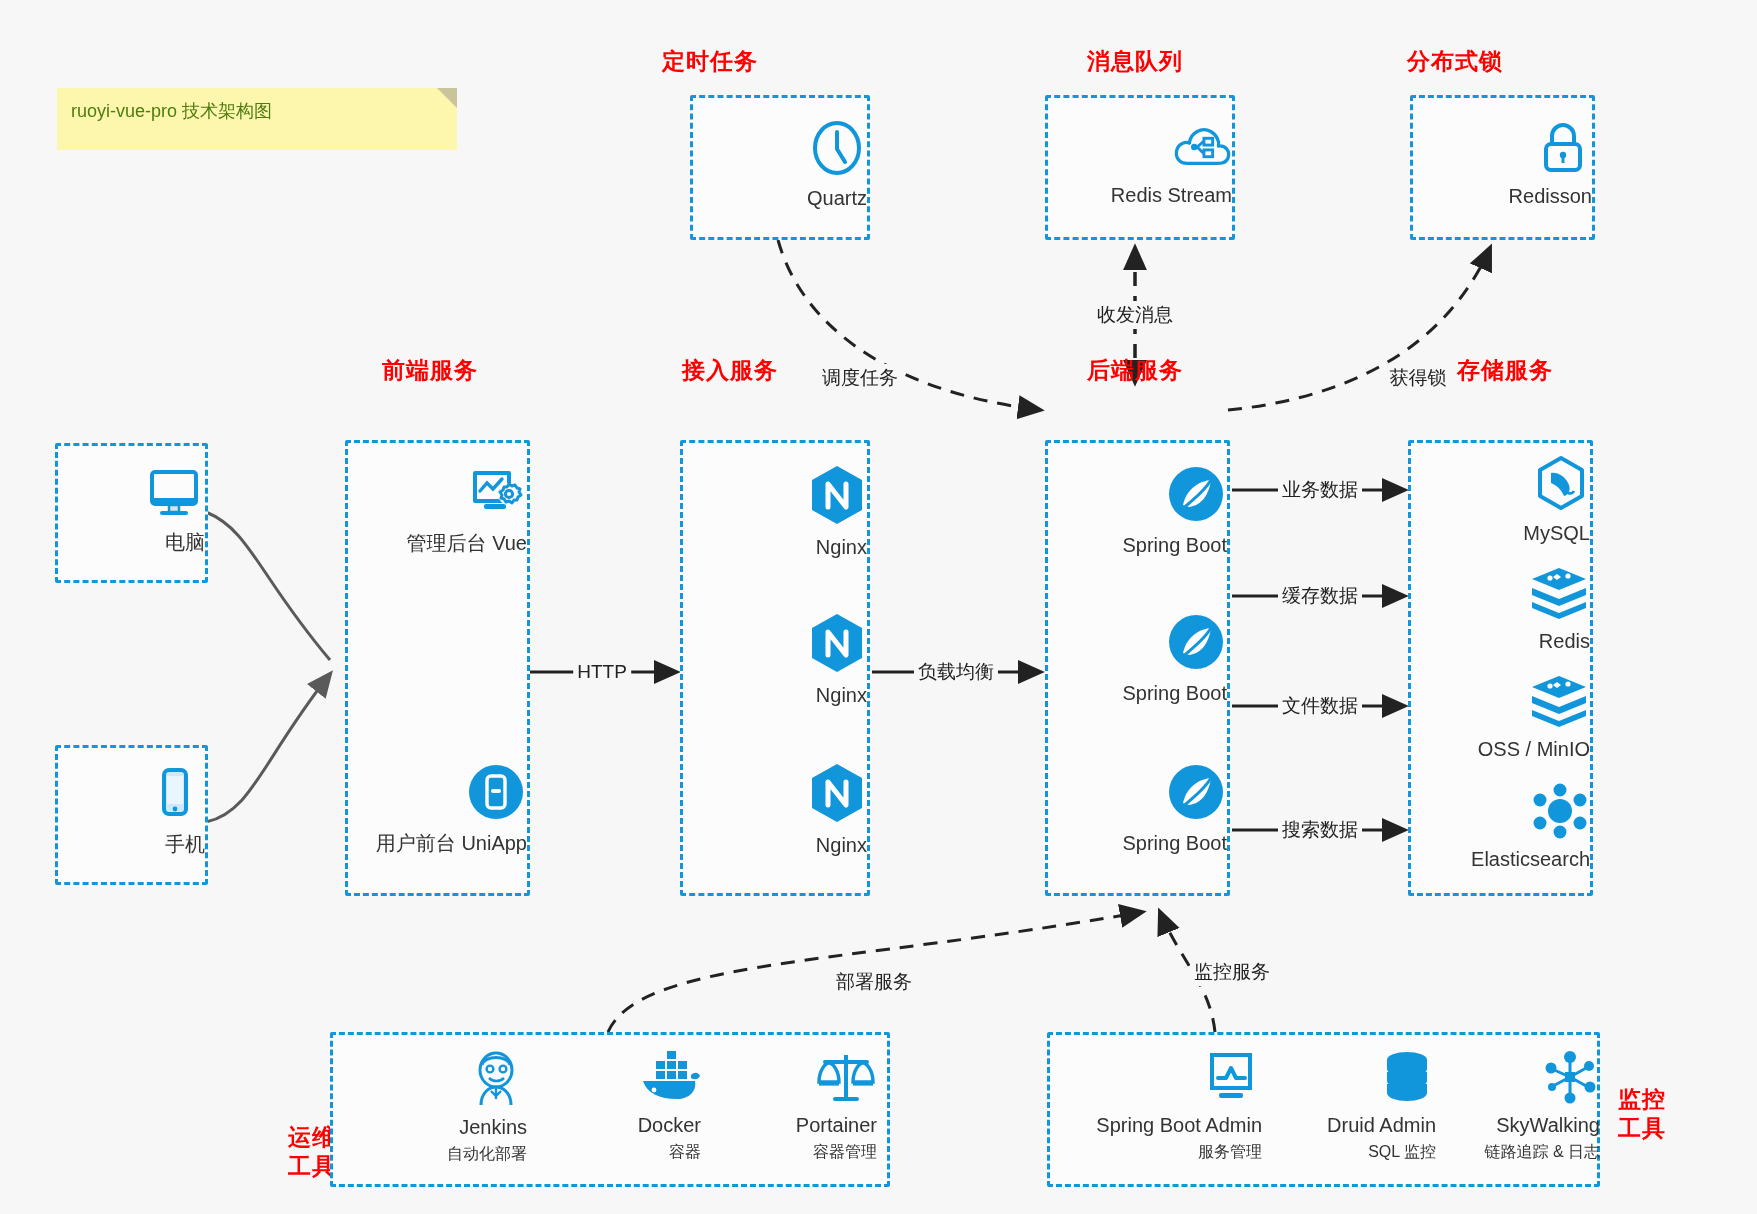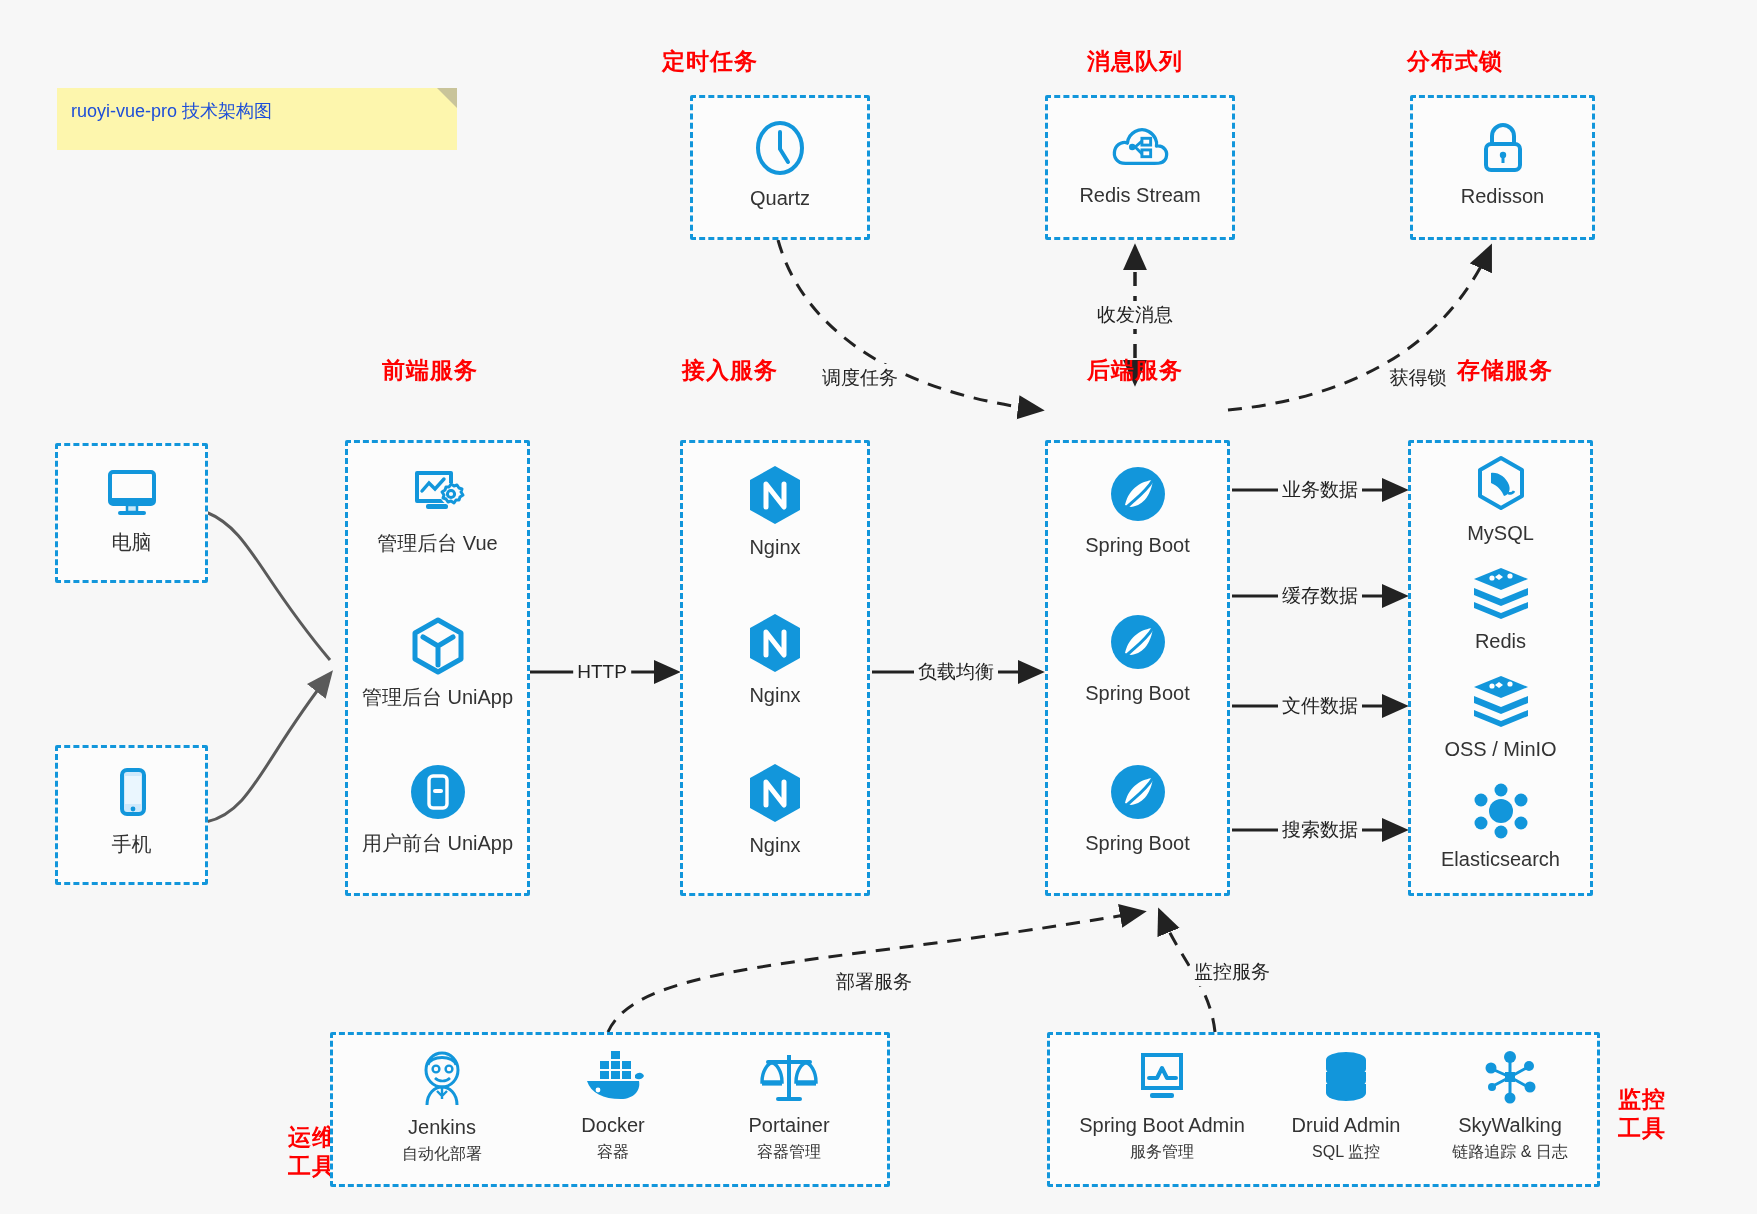--- a/index.html
+++ b/index.html
@@ -52,7 +52,7 @@
     background:#fdf6ad;
     padding:10px 14px 0 14px;
     box-sizing:border-box;
-    font-size:18px;color:#1d4ed8;line-height:26px;
+    font-size:18px;color:#4d7c0f;line-height:26px;
     white-space:nowrap;
   }
   #note .fold{

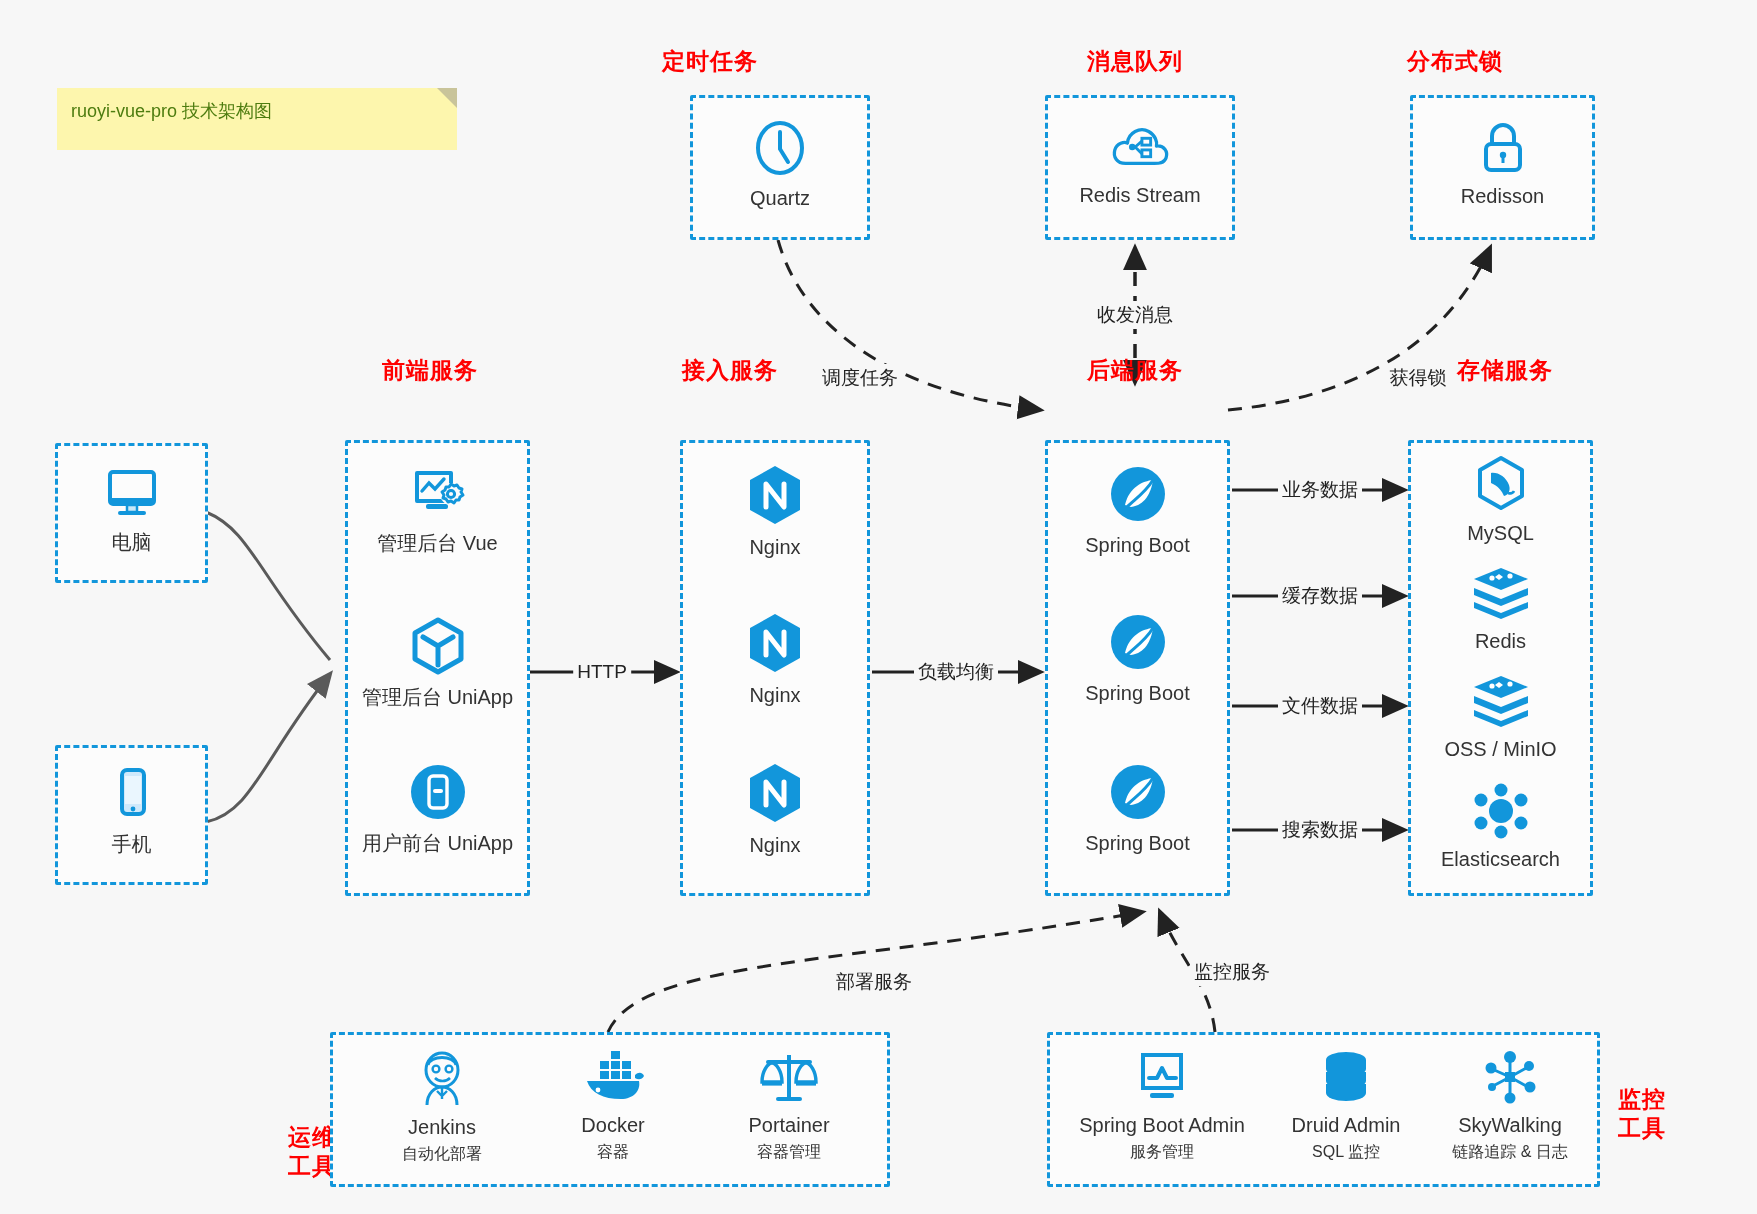--- a/index.html
+++ b/index.html
@@ -33,7 +33,7 @@
   
   .node{
     position:absolute;
-    display:flex;flex-direction:column;align-items:center;justify-content:flex-start;
+    display:flex;flex-direction:column;align-items:flex-end;justify-content:flex-start;
     white-space:nowrap;
   }
   .node .ico{display:block;line-height:0;}

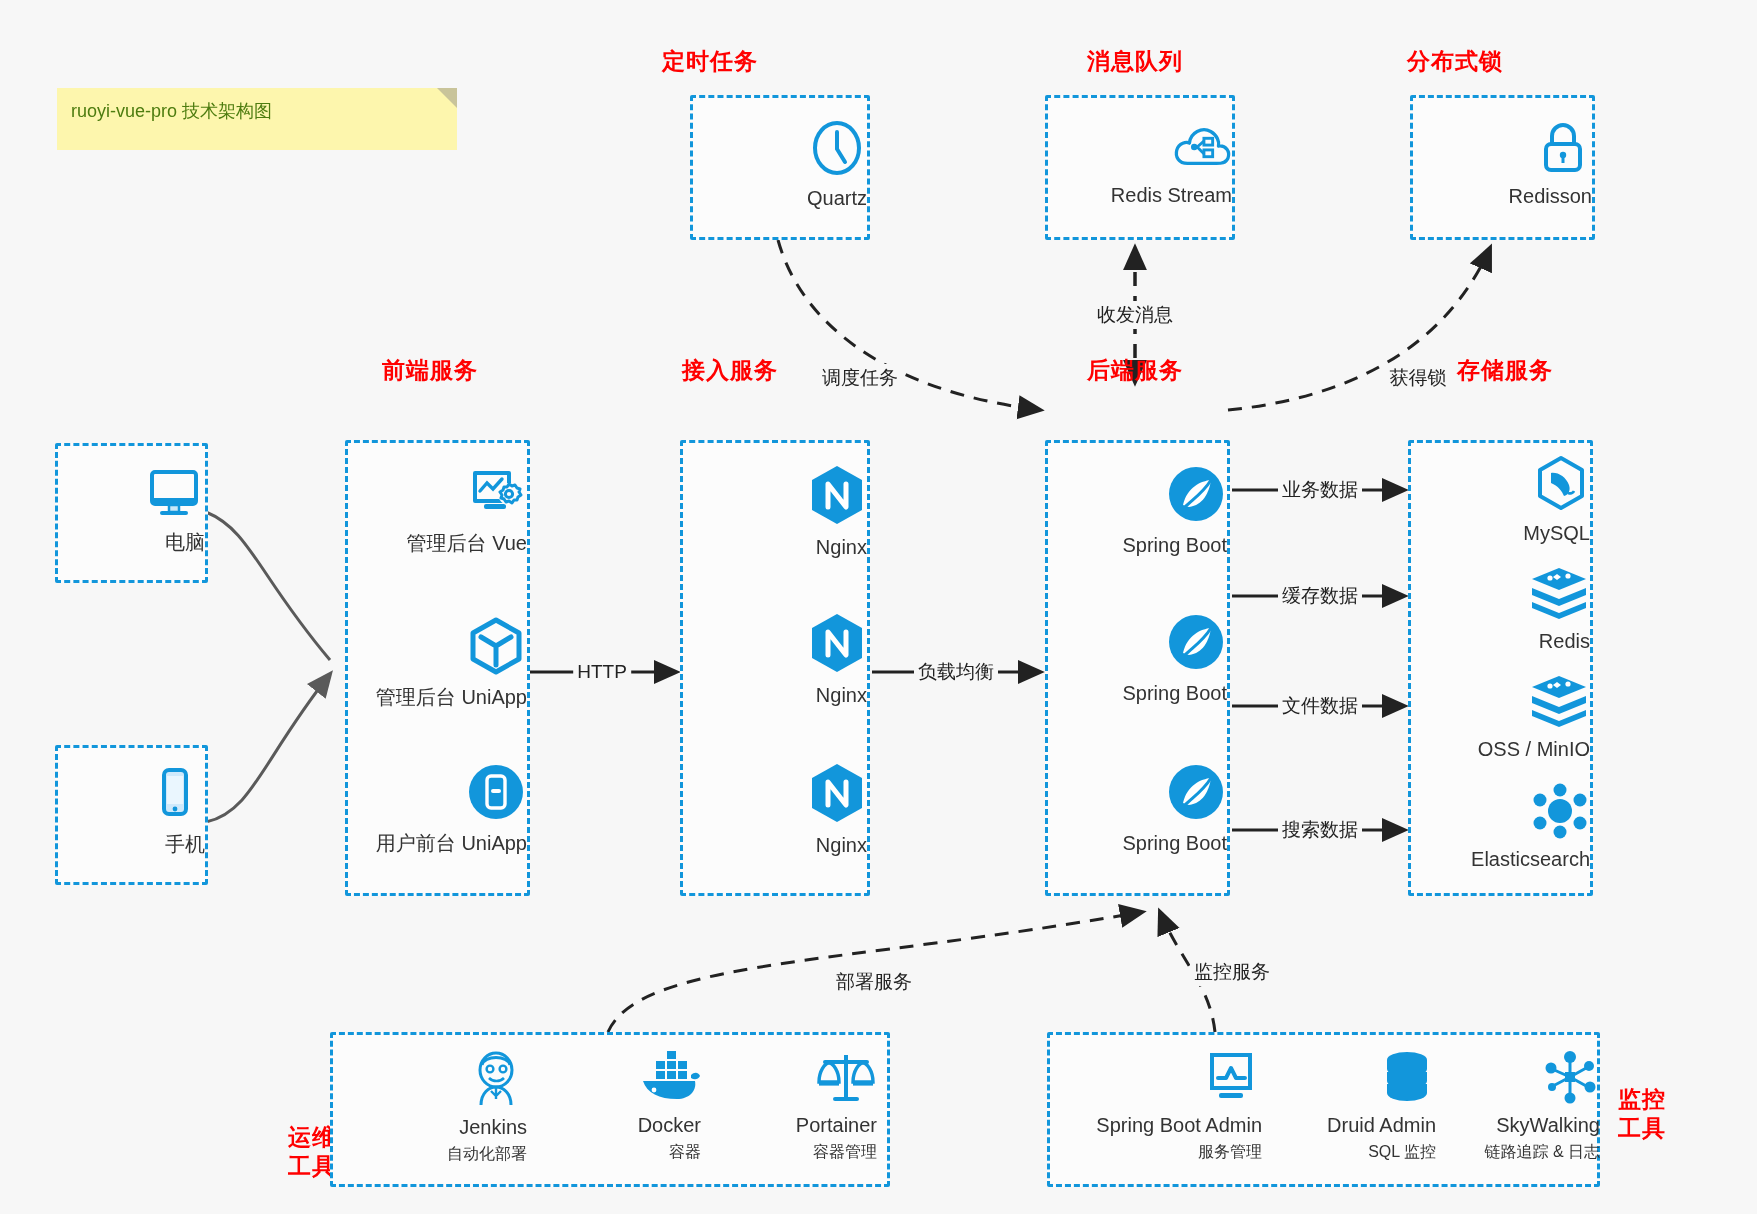--- a/index.html
+++ b/index.html
@@ -216,15 +216,6 @@
       <span class="lbl">管理后台 Vue</span>
     </div>
 
-    <div class="node" style="left:0;top:172px;width:100%;">
-      <span class="ico">
-        <svg width="62" height="62" viewBox="0 0 62 62">
-          <path d="M31,5 L54,18 L54,44 L31,57 L8,44 L8,18 Z" fill="none" stroke="#1296db" stroke-width="5" stroke-linejoin="round"></path>
-          <path d="M31,31 L31,50 M31,31 L16,22 M31,31 L46,22" fill="none" stroke="#1296db" stroke-width="5" stroke-linecap="round"></path>
-        </svg>
-      </span>
-      <span class="lbl">管理后台 UniApp</span>
-    </div>
 
     <div class="node" style="left:0;top:318px;width:100%;">
       <span class="ico">

